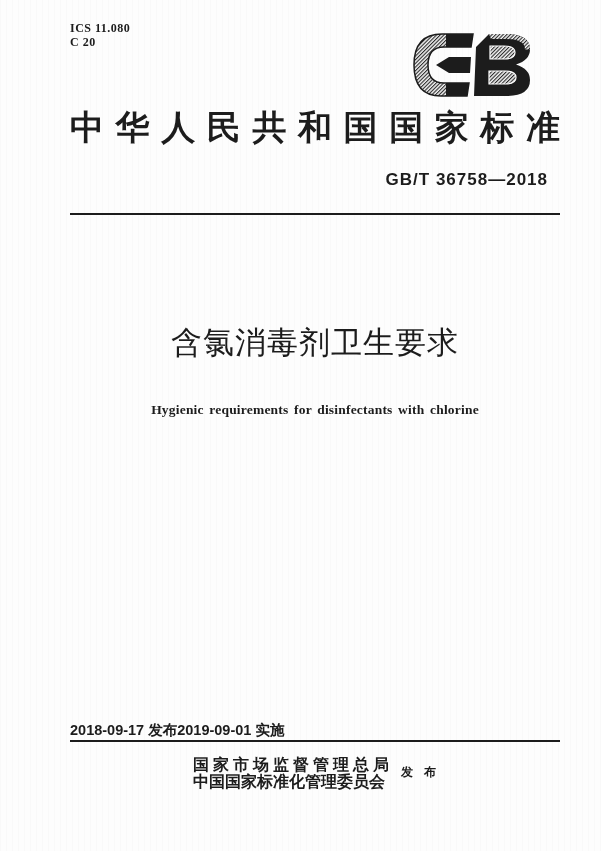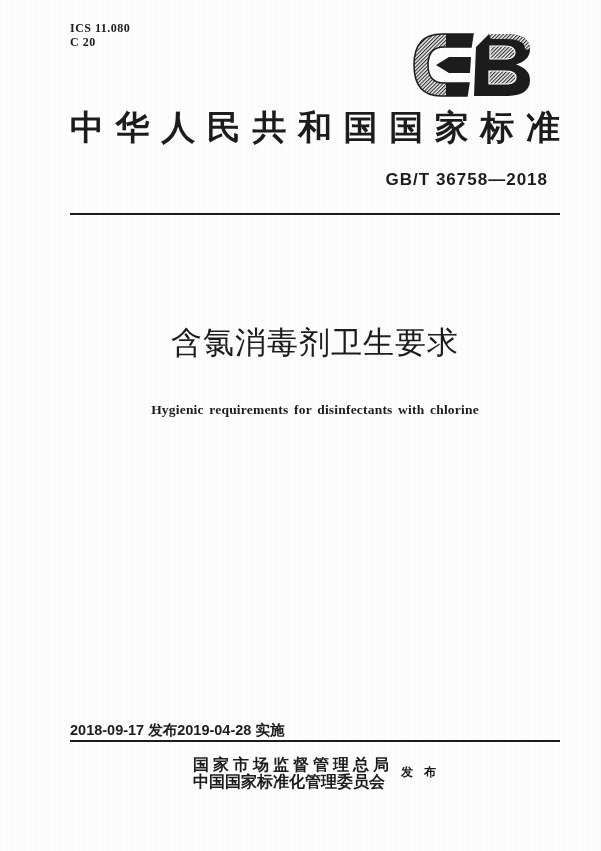--- a/index.html
+++ b/index.html
@@ -112,7 +112,7 @@
 
   <div class="date-row">
     <span>2018-09-17 发布</span>
-    <span>2019-04-28 实施</span>
+    <span>2019-09-01 实施</span>
   </div>
 
   <div class="rule rule-bottom"></div>

